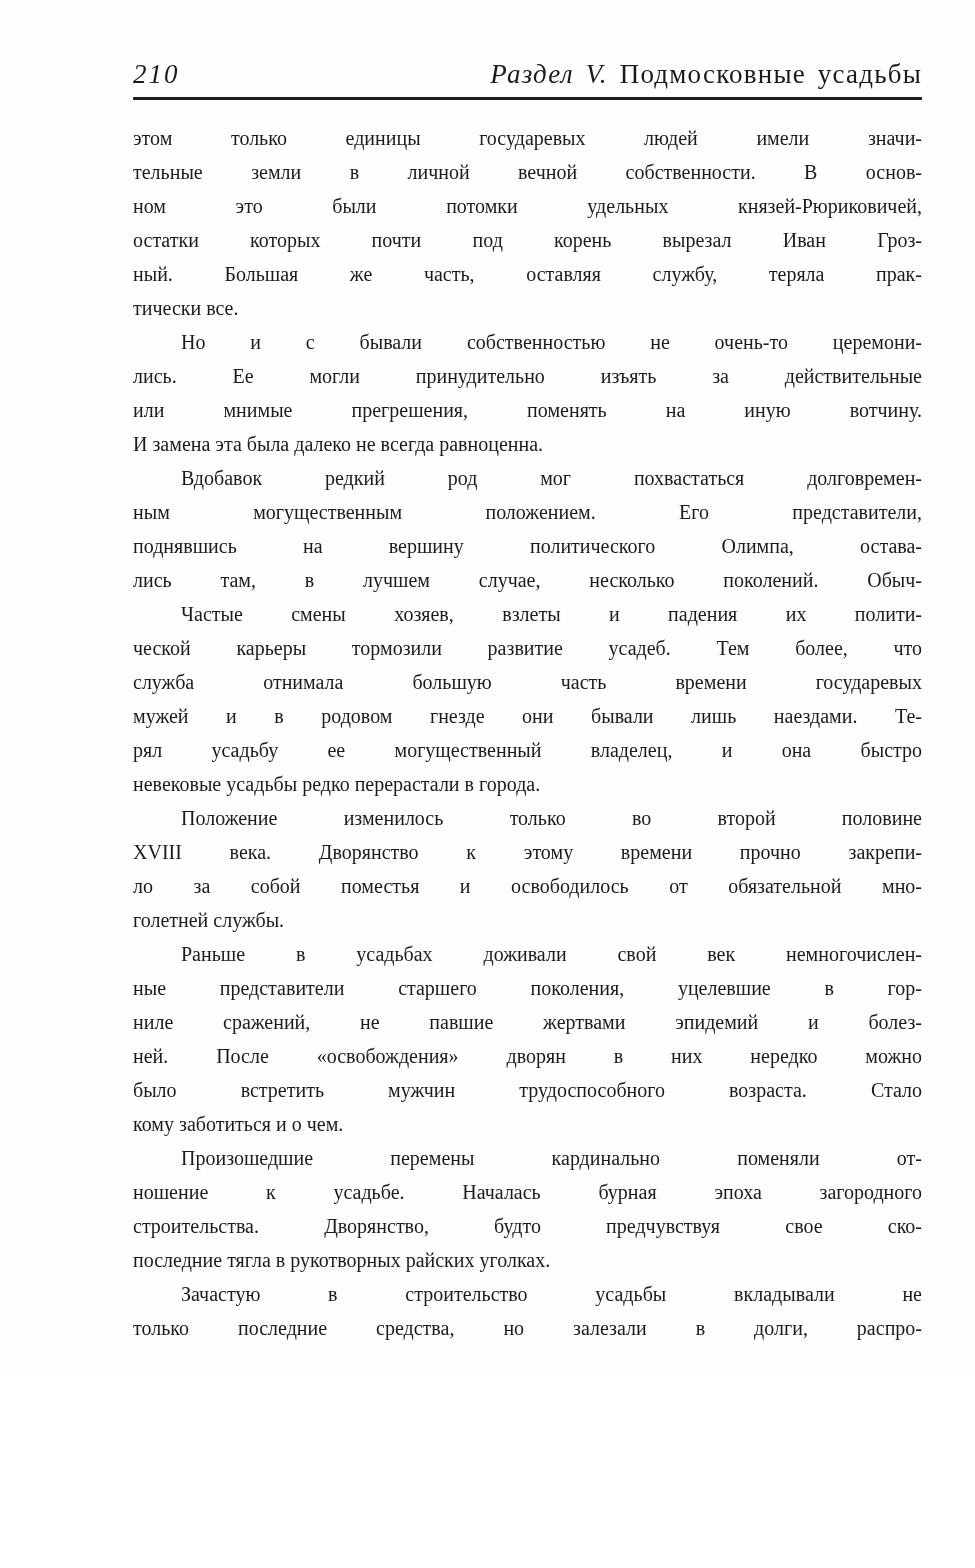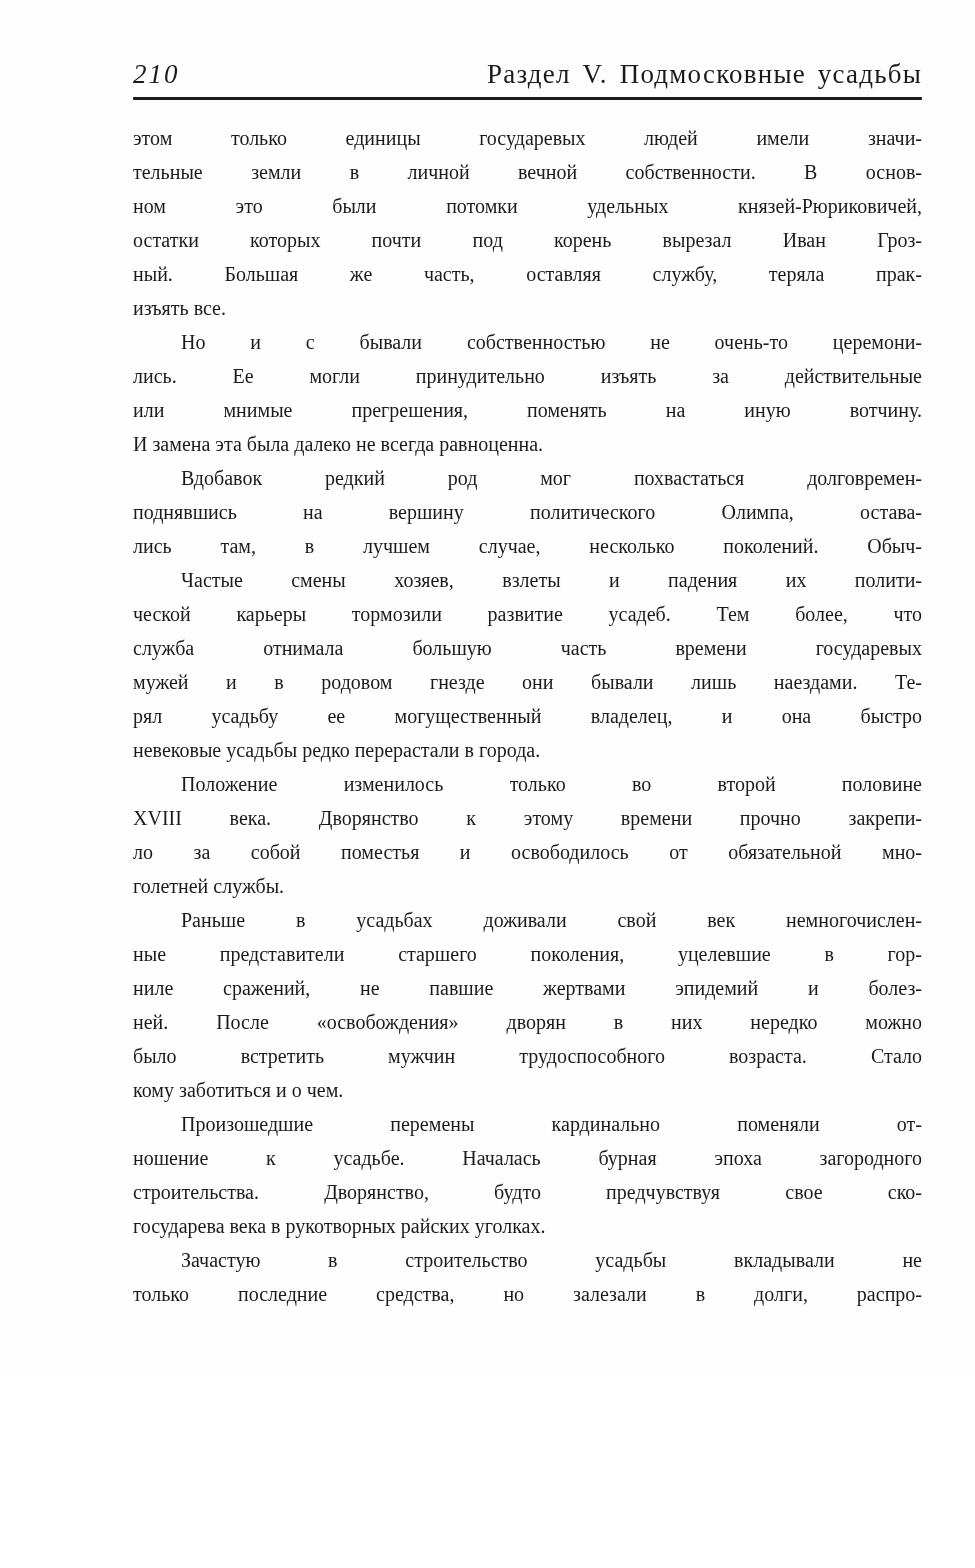--- a/index.html
+++ b/index.html
@@ -40,6 +40,7 @@
     word-spacing: 4px;
   }
   .running-title .section-label {
+    font-style: italic;
   }
   .header-rule {
     margin-top: 7px;

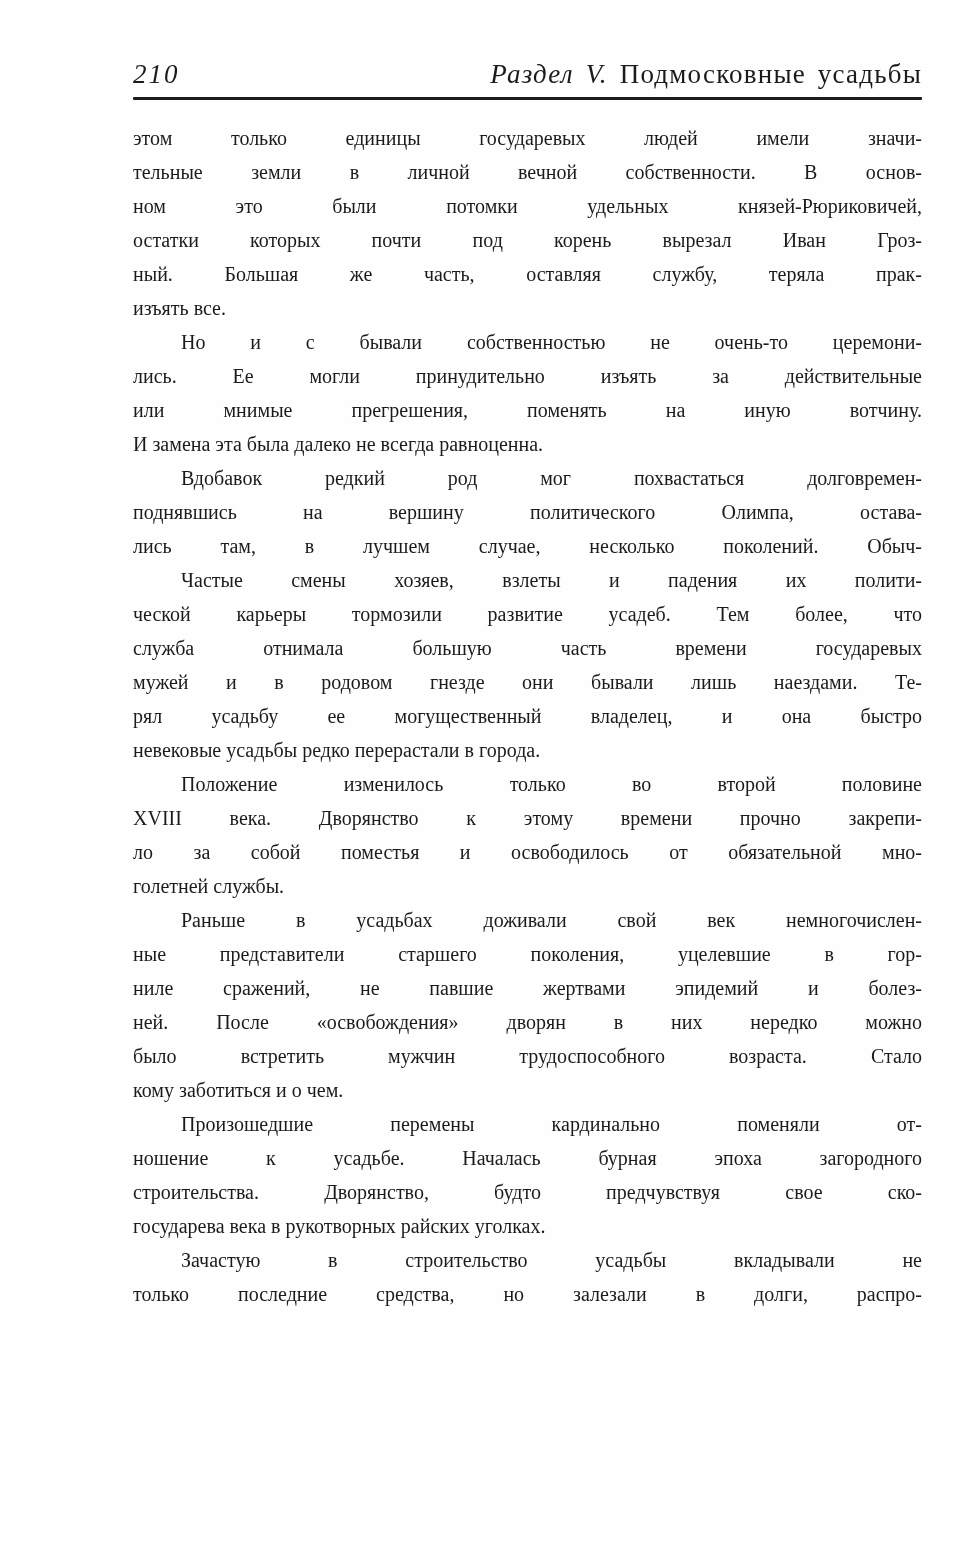--- a/index.html
+++ b/index.html
@@ -87,7 +87,7 @@
         <div class="line">ном это были потомки удельных князей-Рюриковичей,</div>
         <div class="line">остатки которых почти под корень вырезал Иван Гроз-</div>
         <div class="line">ный. Большая же часть, оставляя службу, теряла прак-</div>
-        <div class="line end">изъять все.</div>
+        <div class="line end">тически все.</div>
         <div class="line indent">Но и с бывали собственностью не очень-то церемони-</div>
         <div class="line">лись. Ее могли принудительно изъять за действительные</div>
         <div class="line">или мнимые прегрешения, поменять на иную вотчину.</div>

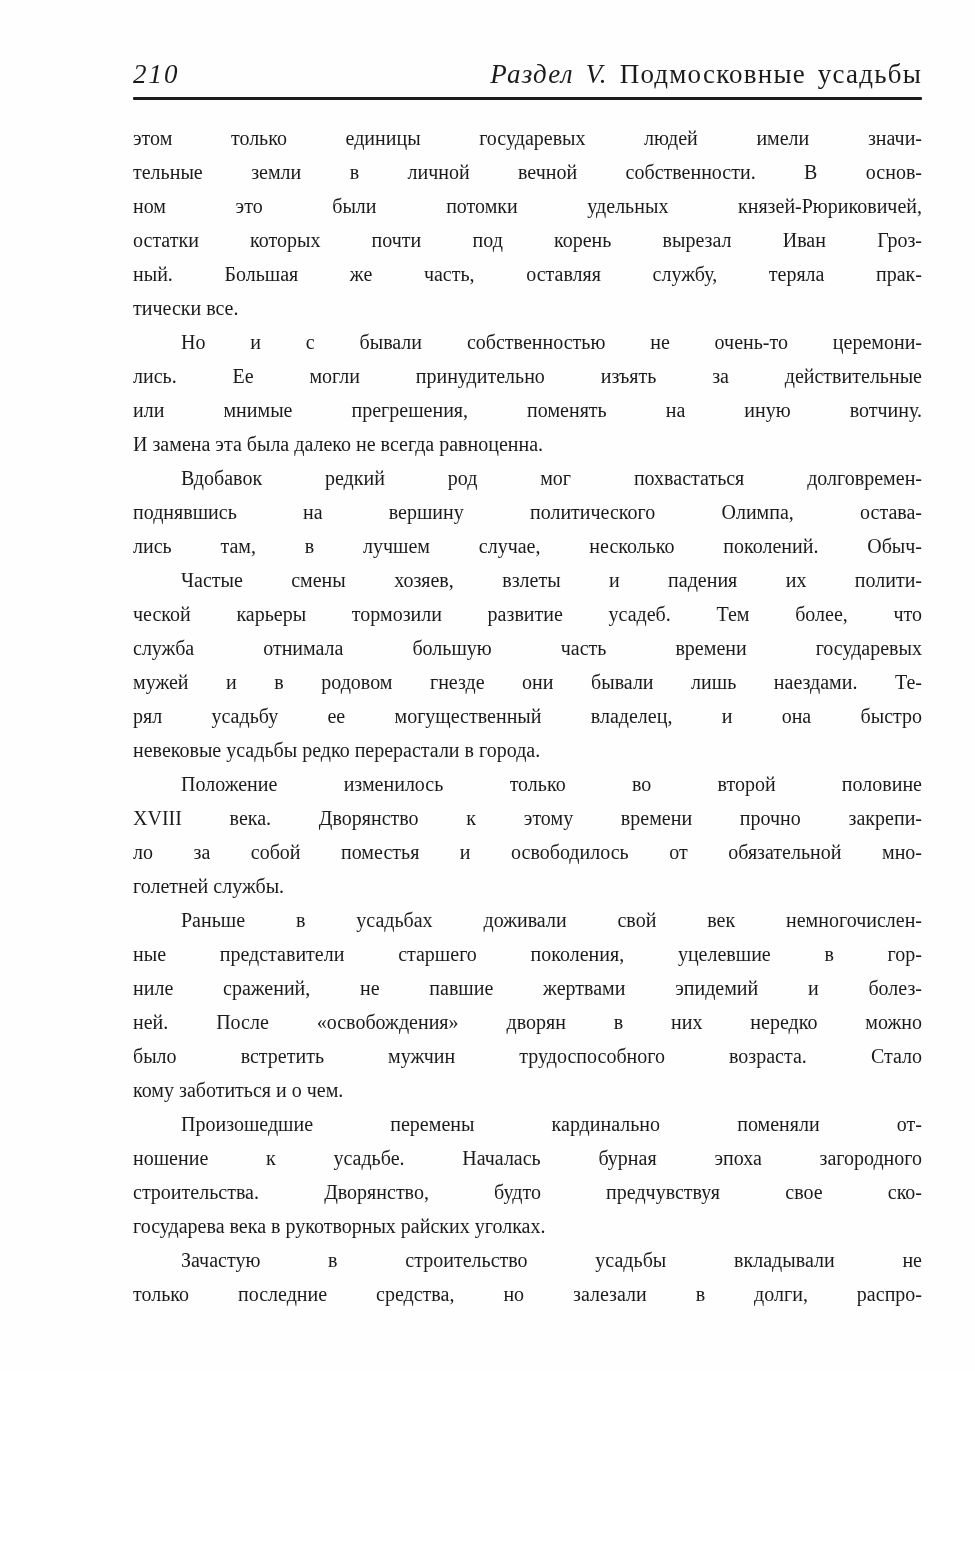--- a/index.html
+++ b/index.html
@@ -93,6 +93,7 @@
         <div class="line">или мнимые прегрешения, поменять на иную вотчину.</div>
         <div class="line end">И замена эта была далеко не всегда равноценна.</div>
         <div class="line indent">Вдобавок редкий род мог похвастаться долговремен-</div>
+        <div class="line">ным могущественным положением. Его представители,</div>
         <div class="line">поднявшись на вершину политического Олимпа, остава-</div>
         <div class="line">лись там, в лучшем случае, несколько поколений. Обыч-</div>
         <div class="line indent">Частые смены хозяев, взлеты и падения их полити-</div>

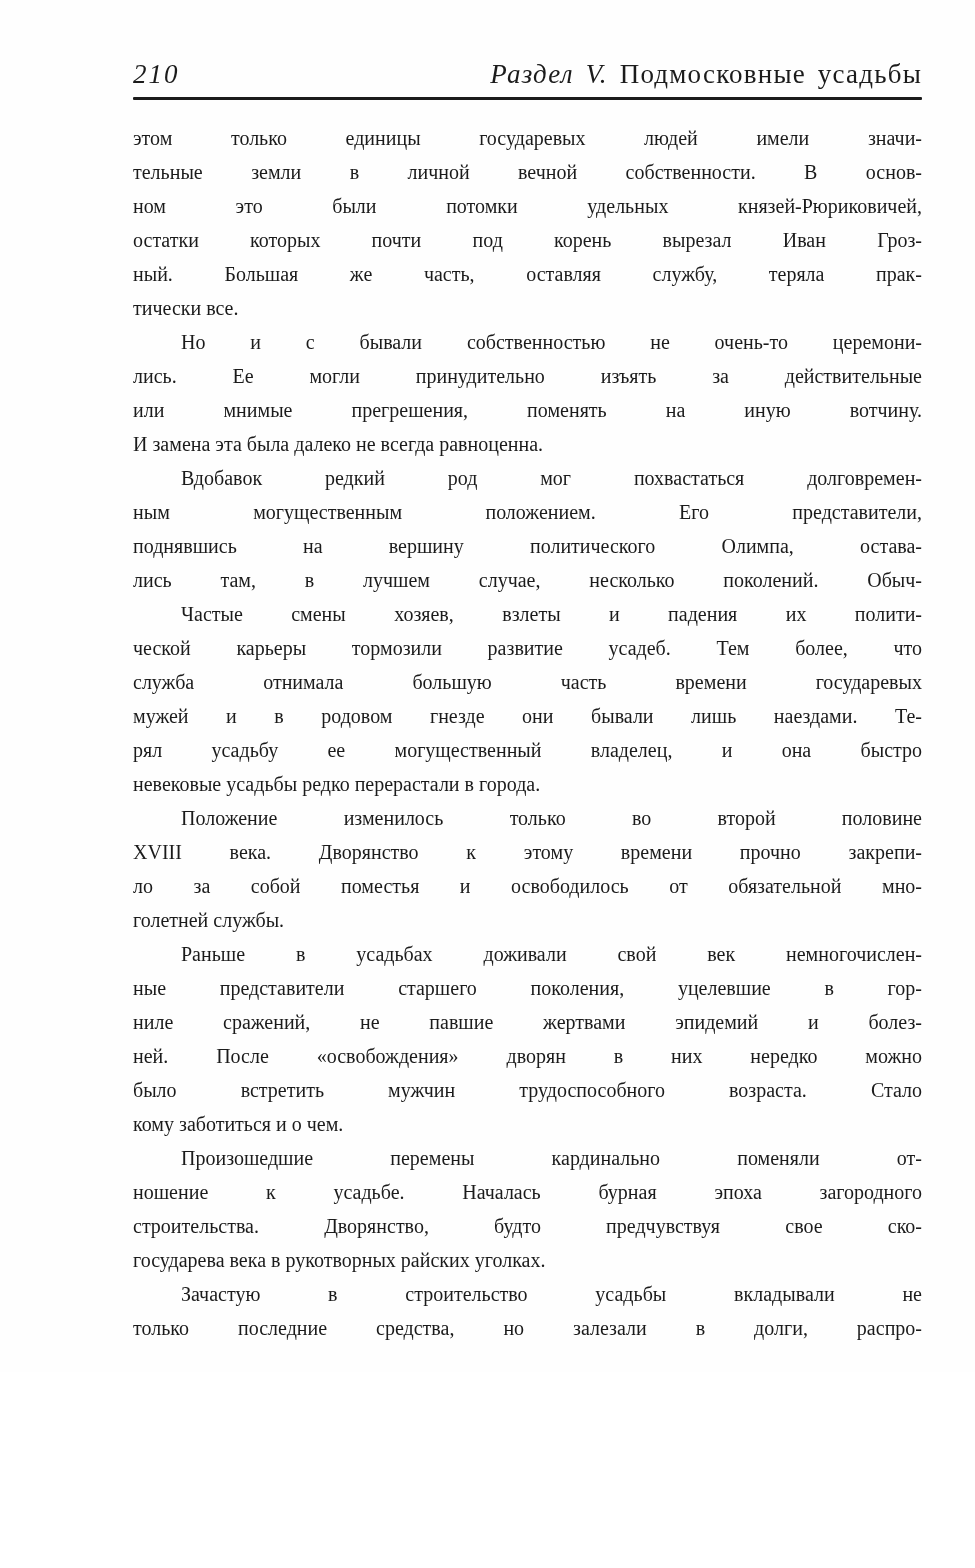--- a/index.html
+++ b/index.html
@@ -115,7 +115,7 @@
         <div class="line indent">Произошедшие перемены кардинально поменяли от-</div>
         <div class="line">ношение к усадьбе. Началась бурная эпоха загородного</div>
         <div class="line">строительства. Дворянство, будто предчувствуя свое ско-</div>
-        <div class="line end">государева века в рукотворных райских уголках.</div>
+        <div class="line end">последние тягла в рукотворных райских уголках.</div>
         <div class="line indent">Зачастую в строительство усадьбы вкладывали не</div>
         <div class="line">только последние средства, но залезали в долги, распро-</div>
       </div>

